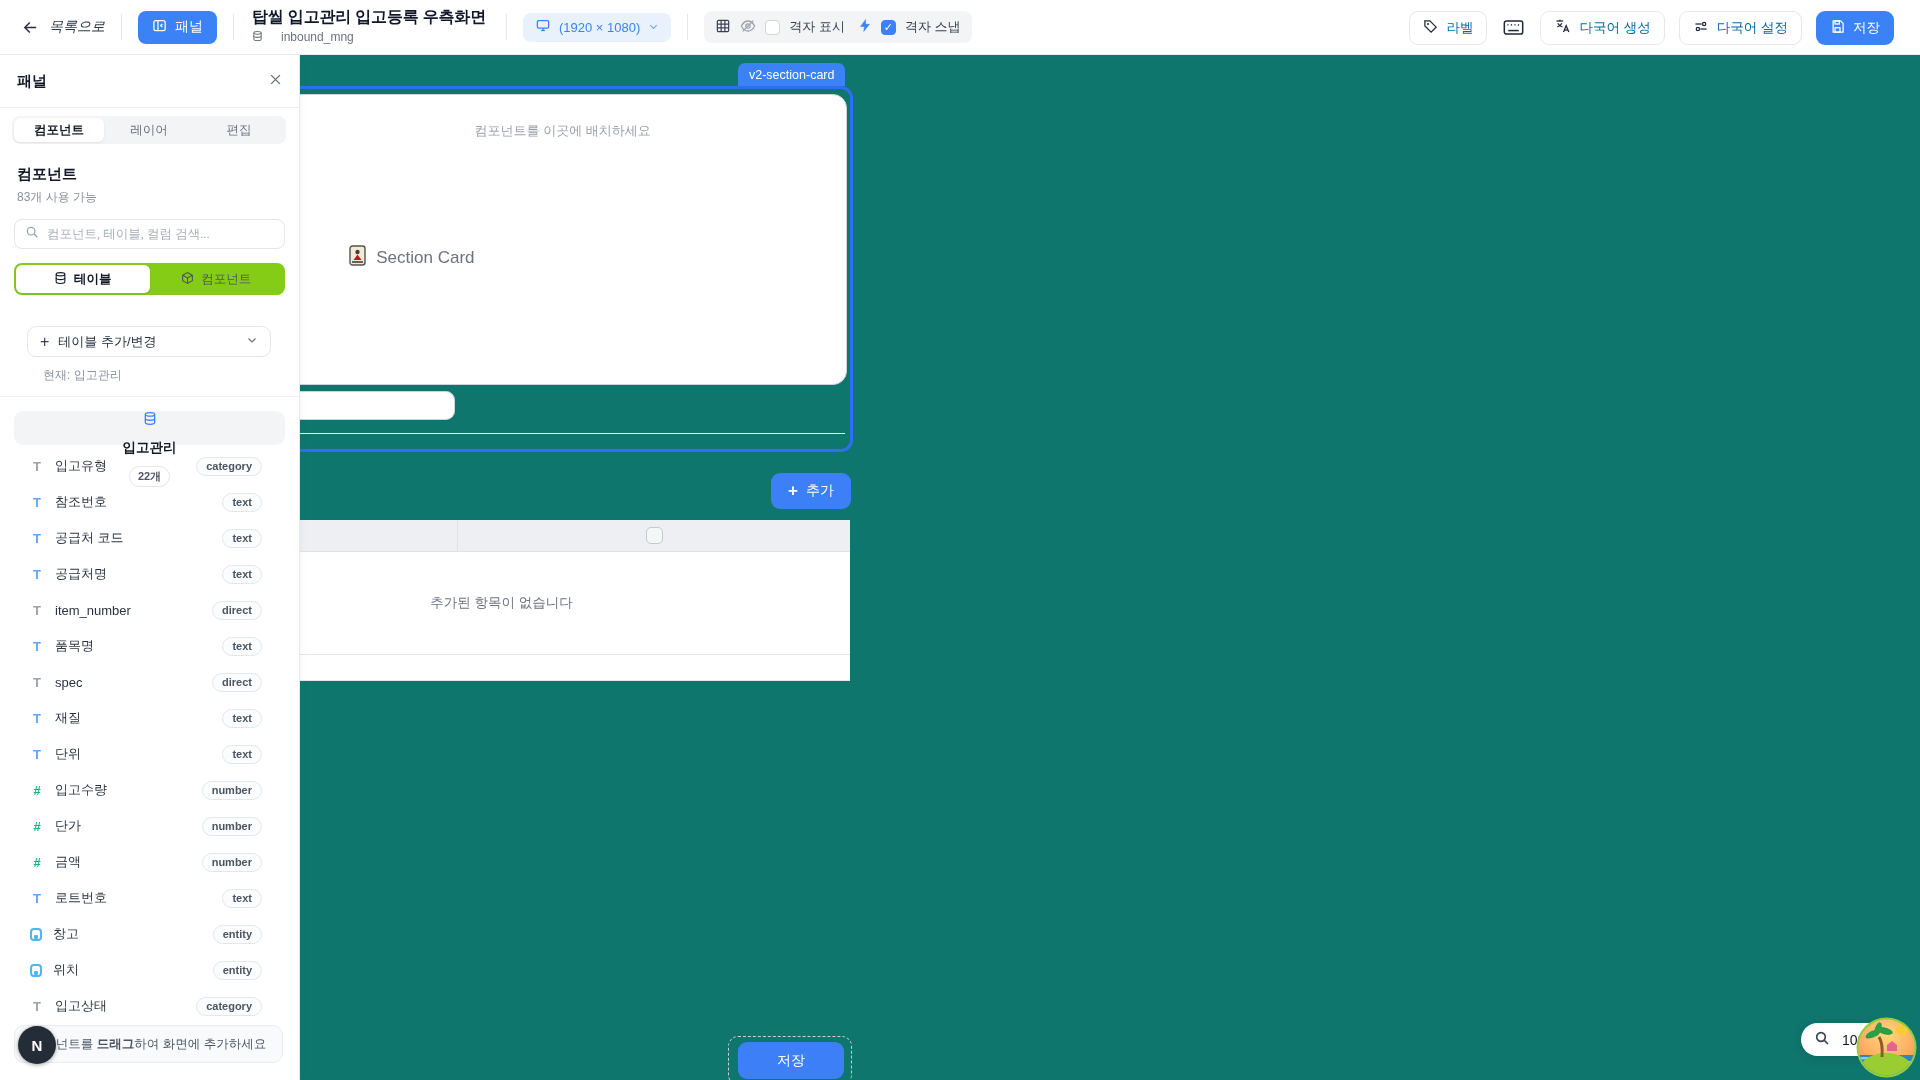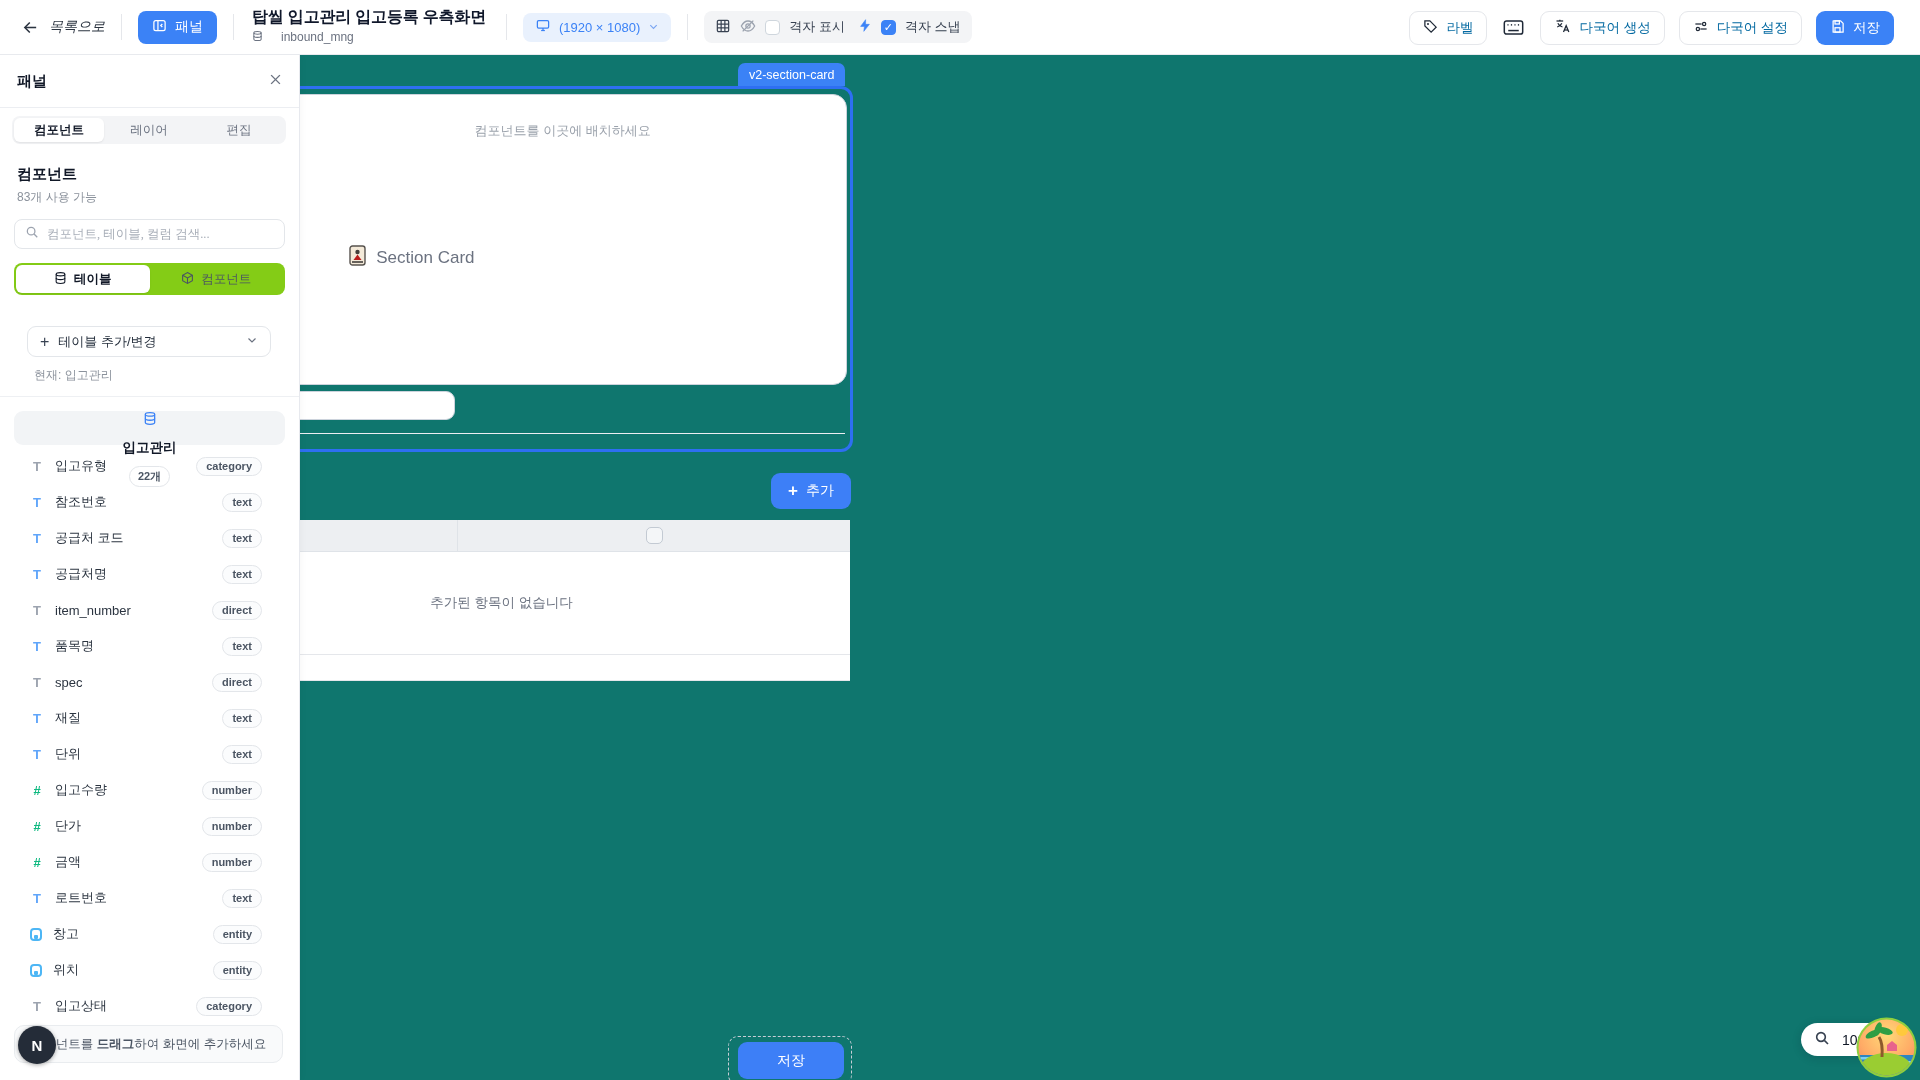--- a/index.html
+++ b/index.html
@@ -56,7 +56,7 @@
   .p-drop { margin:31px 28px 0 27px; height:31px; border:1px solid #e3e6ea; border-radius:9px;
     display:flex; align-items:center; padding:0 12px; gap:9px; font-size:13px; color:#1f2937; background:#fff; }
   .p-drop .grow { flex:1; }
-  .p-current { margin:10px 0 0 34px; font-size:12px; color:#8b929c; }
+  .p-current { margin:10px 0 0 43px; font-size:12px; color:#8b929c; }
   .p-divider { margin-top:12px; border-top:1px solid #eef0f3; }
   .p-group { margin:14px 14px 0; height:34px; background:#f2f4f6; border-radius:9px; display:flex;
     align-items:center; padding:0 12px; gap:9px;flex-direction:column; }

